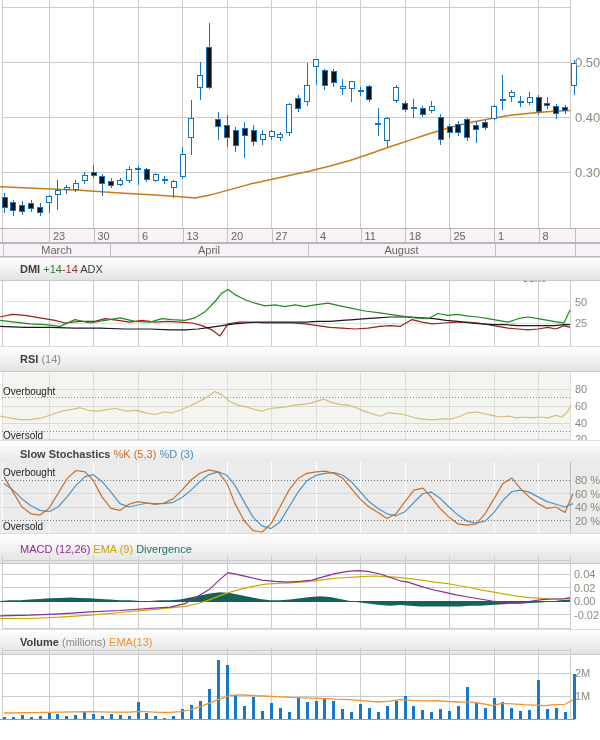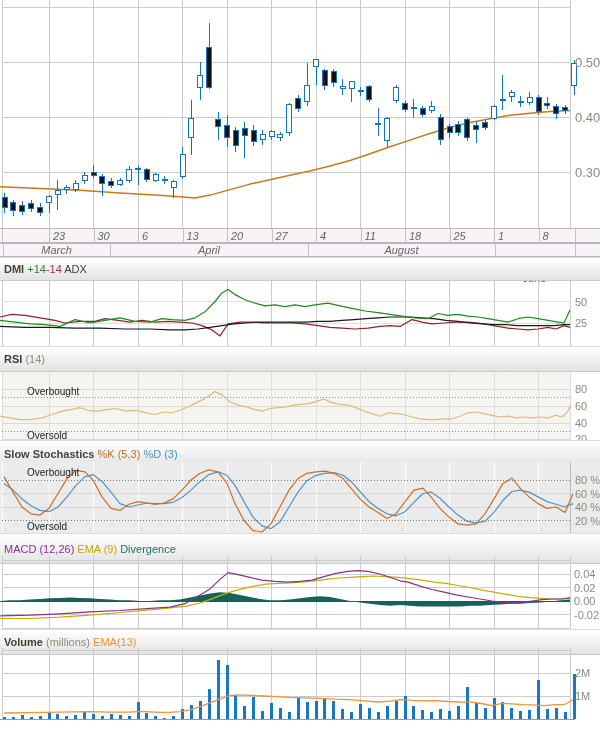--- a/index.html
+++ b/index.html
@@ -9,7 +9,7 @@
   .hdr{display:flex;align-items:center;padding-left:4px;font-size:11px;white-space:pre;
        background:linear-gradient(#ffffff,#e3e3e3);
        border-top:1px solid #dcdcdc;border-bottom:1px solid #c9c9c9;}
-  .axisrow{background:#f7f3f6;border-top:1px solid #bcb4bc;border-bottom:1px solid #bcb4bc;font-style:italic;}
+  .axisrow{background:#f7f3f6;border-top:1px solid #bcb4bc;border-bottom:1px solid #bcb4bc;}
   .axisrow .lbl{position:absolute;top:0;height:100%;display:flex;align-items:center;
        font-size:11px;color:#666;}
   .axisrow .div{position:absolute;top:0;width:1px;height:100%;background:#c6bec6;}

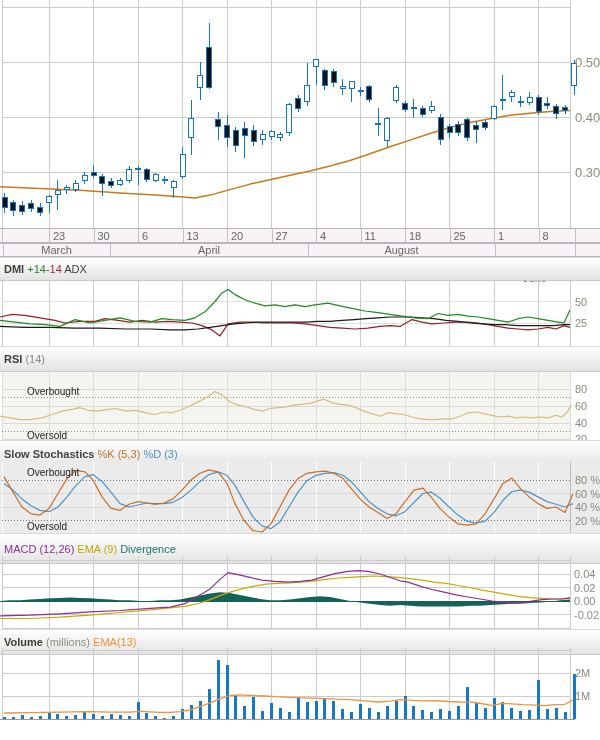--- a/index.html
+++ b/index.html
@@ -6,7 +6,7 @@
   body{width:600px;height:740px;position:relative;overflow:hidden;
        font-family:"Liberation Sans",sans-serif;-webkit-font-smoothing:antialiased;}
   .abs{position:absolute;left:0;width:600px;box-sizing:border-box;}
-  .hdr{display:flex;align-items:center;padding-left:4px;font-size:11px;white-space:pre;
+  .hdr{display:flex;align-items:center;padding-left:20px;font-size:11px;white-space:pre;
        background:linear-gradient(#ffffff,#e3e3e3);
        border-top:1px solid #dcdcdc;border-bottom:1px solid #c9c9c9;}
   .axisrow{background:#f7f3f6;border-top:1px solid #bcb4bc;border-bottom:1px solid #bcb4bc;}

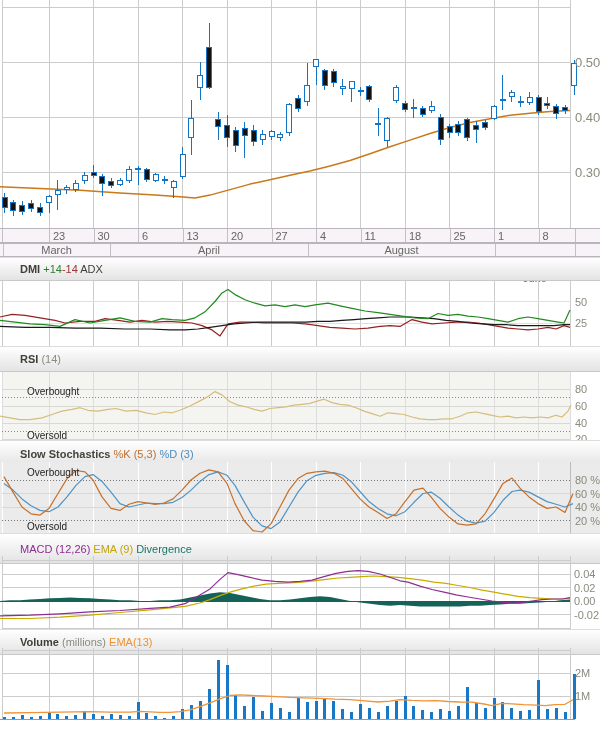--- a/index.html
+++ b/index.html
@@ -13,7 +13,7 @@
   .axisrow .lbl{position:absolute;top:0;height:100%;display:flex;align-items:center;
        font-size:11px;color:#666;}
   .axisrow .div{position:absolute;top:0;width:1px;height:100%;background:#c6bec6;}
-  .ovlabel{position:absolute;font-size:10px;color:#222;left:19px;line-height:11px;padding-left:8px;}
+  .ovlabel{position:absolute;font-size:10px;color:#222;left:3px;line-height:11px;}
   svg{display:block;}
 </style>
 </head>

